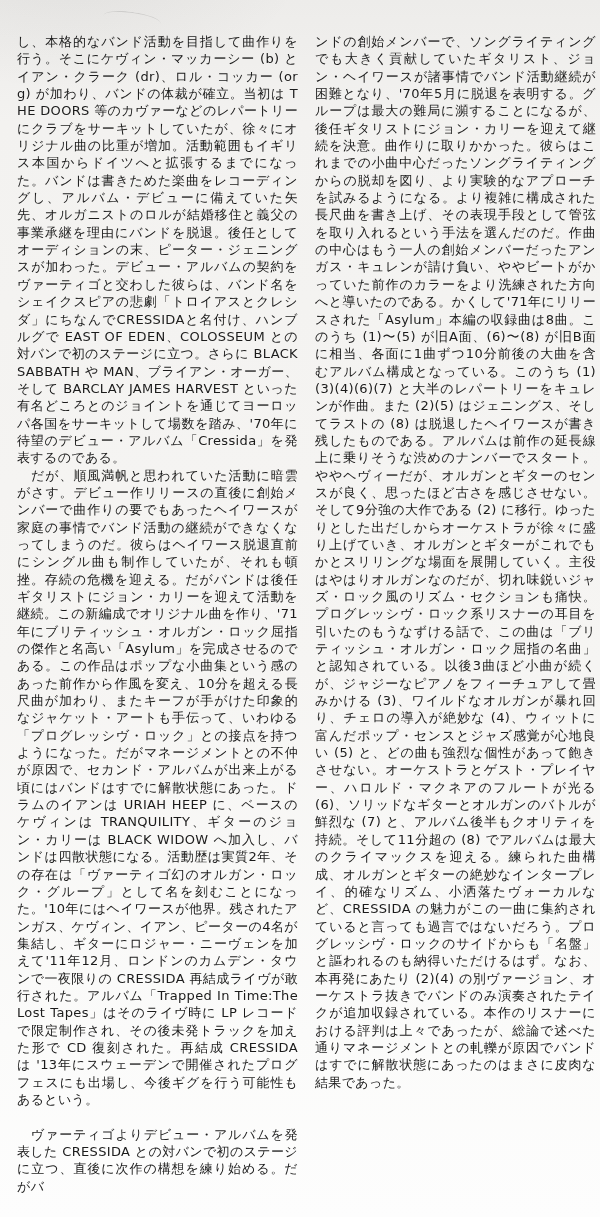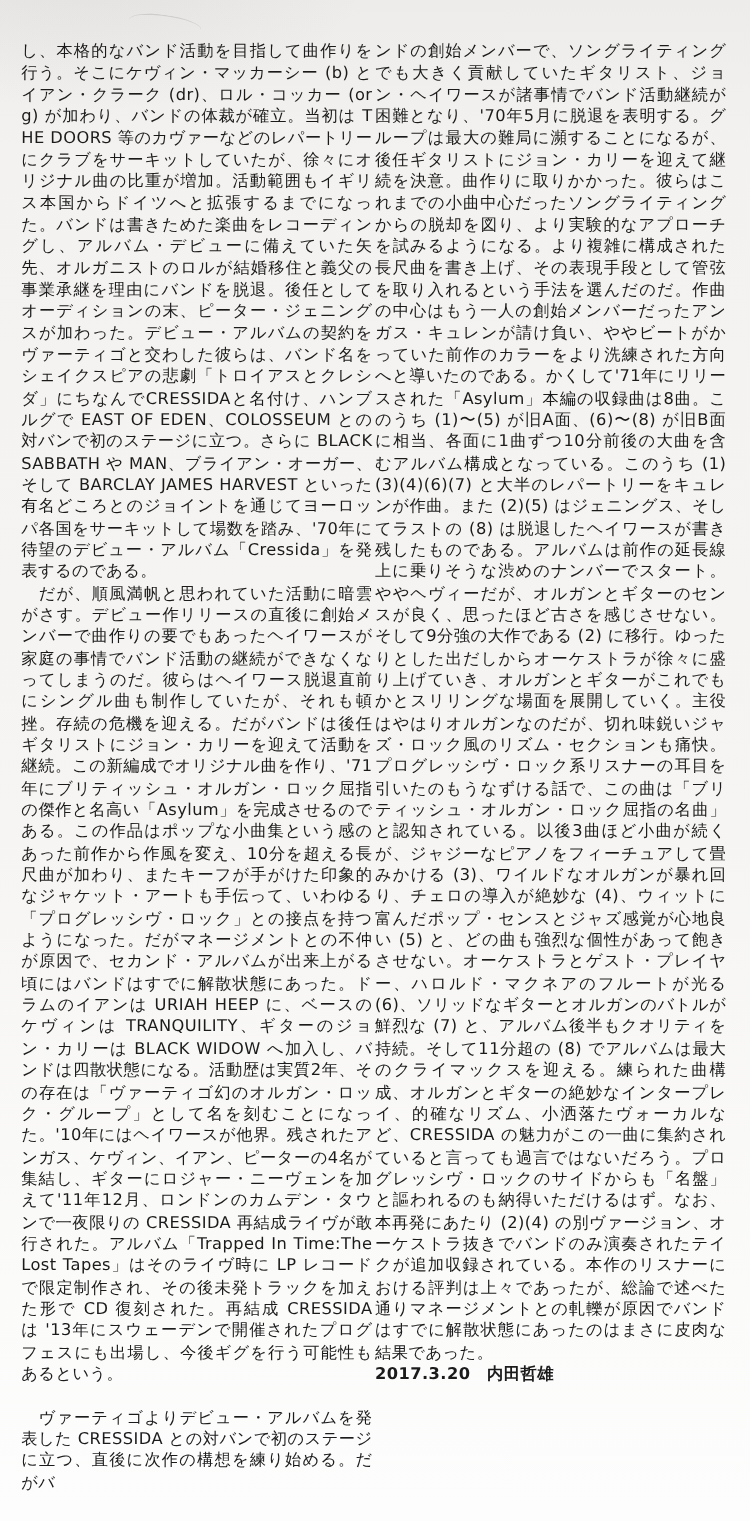--- a/index.html
+++ b/index.html
@@ -42,7 +42,7 @@
   .columns {
     position: relative;
     display: flex;
-    gap: 2px;
+    gap: 17px;
     padding: 33px 9px 0 17px;
     box-sizing: border-box;
   }

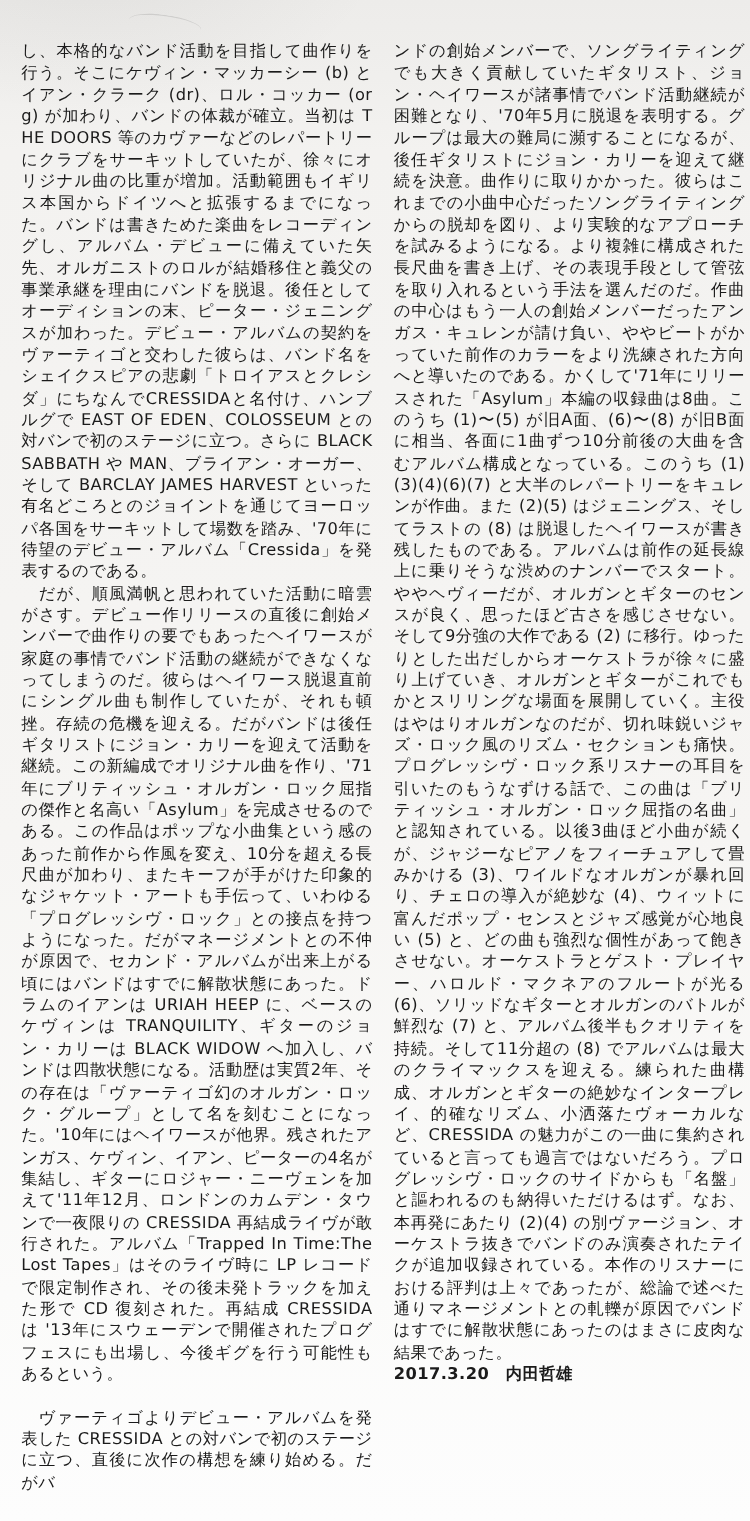--- a/index.html
+++ b/index.html
@@ -89,7 +89,6 @@
     </div>
     <div class="col">
       <p>ンドの創始メンバーで、ソングライティングでも大きく貢献していたギタリスト、ジョン・ヘイワースが諸事情でバンド活動継続が困難となり、'70年5月に脱退を表明する。グループは最大の難局に瀕することになるが、後任ギタリストにジョン・カリーを迎えて継続を決意。曲作りに取りかかった。彼らはこれまでの小曲中心だったソングライティングからの脱却を図り、より実験的なアプローチを試みるようになる。より複雑に構成された長尺曲を書き上げ、その表現手段として管弦を取り入れるという手法を選んだのだ。作曲の中心はもう一人の創始メンバーだったアンガス・キュレンが請け負い、ややビートがかっていた前作のカラーをより洗練された方向へと導いたのである。かくして'71年にリリースされた「Asylum」本編の収録曲は8曲。このうち (1)〜(5) が旧A面、(6)〜(8) が旧B面に相当、各面に1曲ずつ10分前後の大曲を含むアルバム構成となっている。このうち (1)(3)(4)(6)(7) と大半のレパートリーをキュレンが作曲。また (2)(5) はジェニングス、そしてラストの (8) は脱退したヘイワースが書き残したものである。アルバムは前作の延長線上に乗りそうな渋めのナンバーでスタート。ややヘヴィーだが、オルガンとギターのセンスが良く、思ったほど古さを感じさせない。そして9分強の大作である (2) に移行。ゆったりとした出だしからオーケストラが徐々に盛り上げていき、オルガンとギターがこれでもかとスリリングな場面を展開していく。主役はやはりオルガンなのだが、切れ味鋭いジャズ・ロック風のリズム・セクションも痛快。プログレッシヴ・ロック系リスナーの耳目を引いたのもうなずける話で、この曲は「ブリティッシュ・オルガン・ロック屈指の名曲」と認知されている。以後3曲ほど小曲が続くが、ジャジーなピアノをフィーチュアして畳みかける (3)、ワイルドなオルガンが暴れ回り、チェロの導入が絶妙な (4)、ウィットに富んだポップ・センスとジャズ感覚が心地良い (5) と、どの曲も強烈な個性があって飽きさせない。オーケストラとゲスト・プレイヤー、ハロルド・マクネアのフルートが光る (6)、ソリッドなギターとオルガンのバトルが鮮烈な (7) と、アルバム後半もクオリティを持続。そして11分超の (8) でアルバムは最大のクライマックスを迎える。練られた曲構成、オルガンとギターの絶妙なインタープレイ、的確なリズム、小洒落たヴォーカルなど、CRESSIDA の魅力がこの一曲に集約されていると言っても過言ではないだろう。プログレッシヴ・ロックのサイドからも「名盤」と謳われるのも納得いただけるはず。なお、本再発にあたり (2)(4) の別ヴァージョン、オーケストラ抜きでバンドのみ演奏されたテイクが追加収録されている。本作のリスナーにおける評判は上々であったが、総論で述べた通りマネージメントとの軋轢が原因でバンドはすでに解散状態にあったのはまさに皮肉な結果であった。</p>
-      <p class="signature">2017.3.20　内田哲雄</p>
     </div>
   </div>
 </div>

